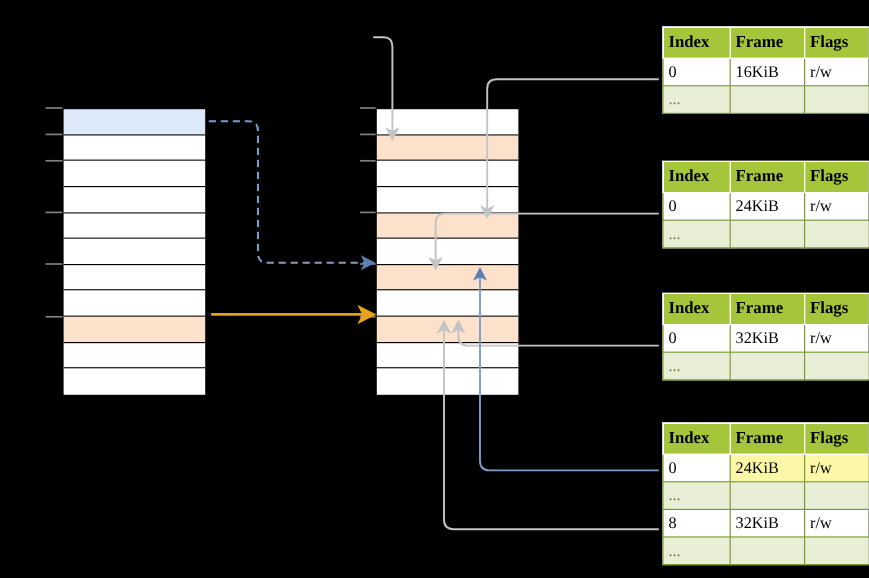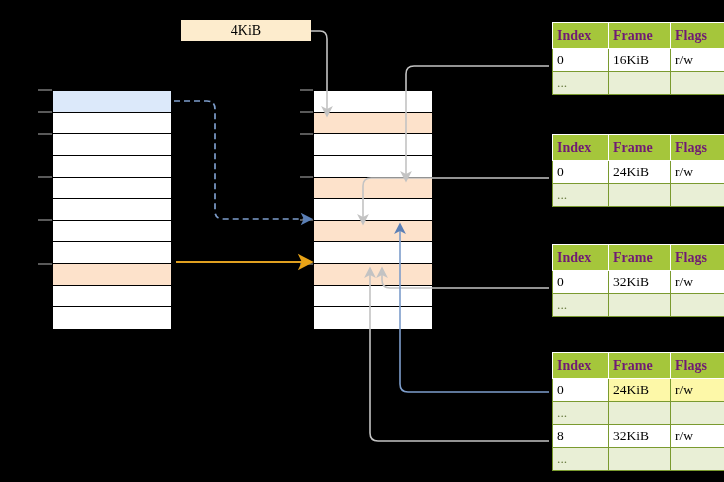--- a/index.html
+++ b/index.html
@@ -74,7 +74,6 @@
 
 <div id="stage">
 
-  <div class="sizebox" style="left:181px;top:20px;width:130px;">4KiB</div>
 
   <div class="memcol" id="left-col" style="left:52px;top:90px;width:120px;height:240px;">
       <div class="memrow blue" style="height: 21.6364px;"></div>

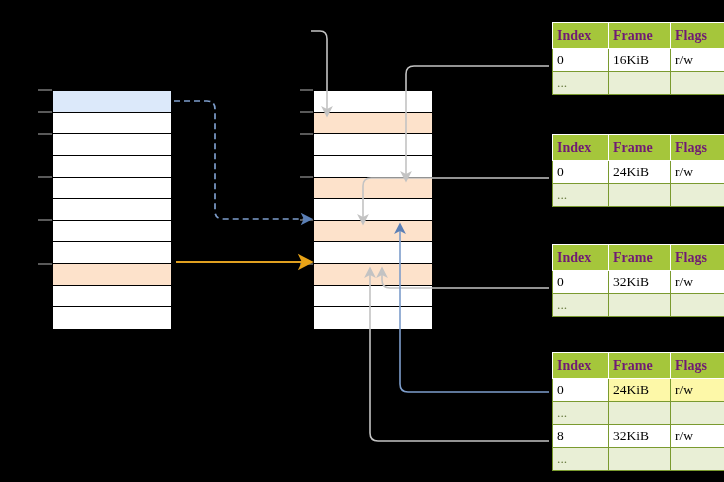--- a/index.html
+++ b/index.html
@@ -43,7 +43,7 @@
   }
   .pt th{
     background:#a5c63b;
-    color:#701a75;
+    color:#000000;
     font-weight:bold;
     font-size:14px;
     border-color:#ffffff;

